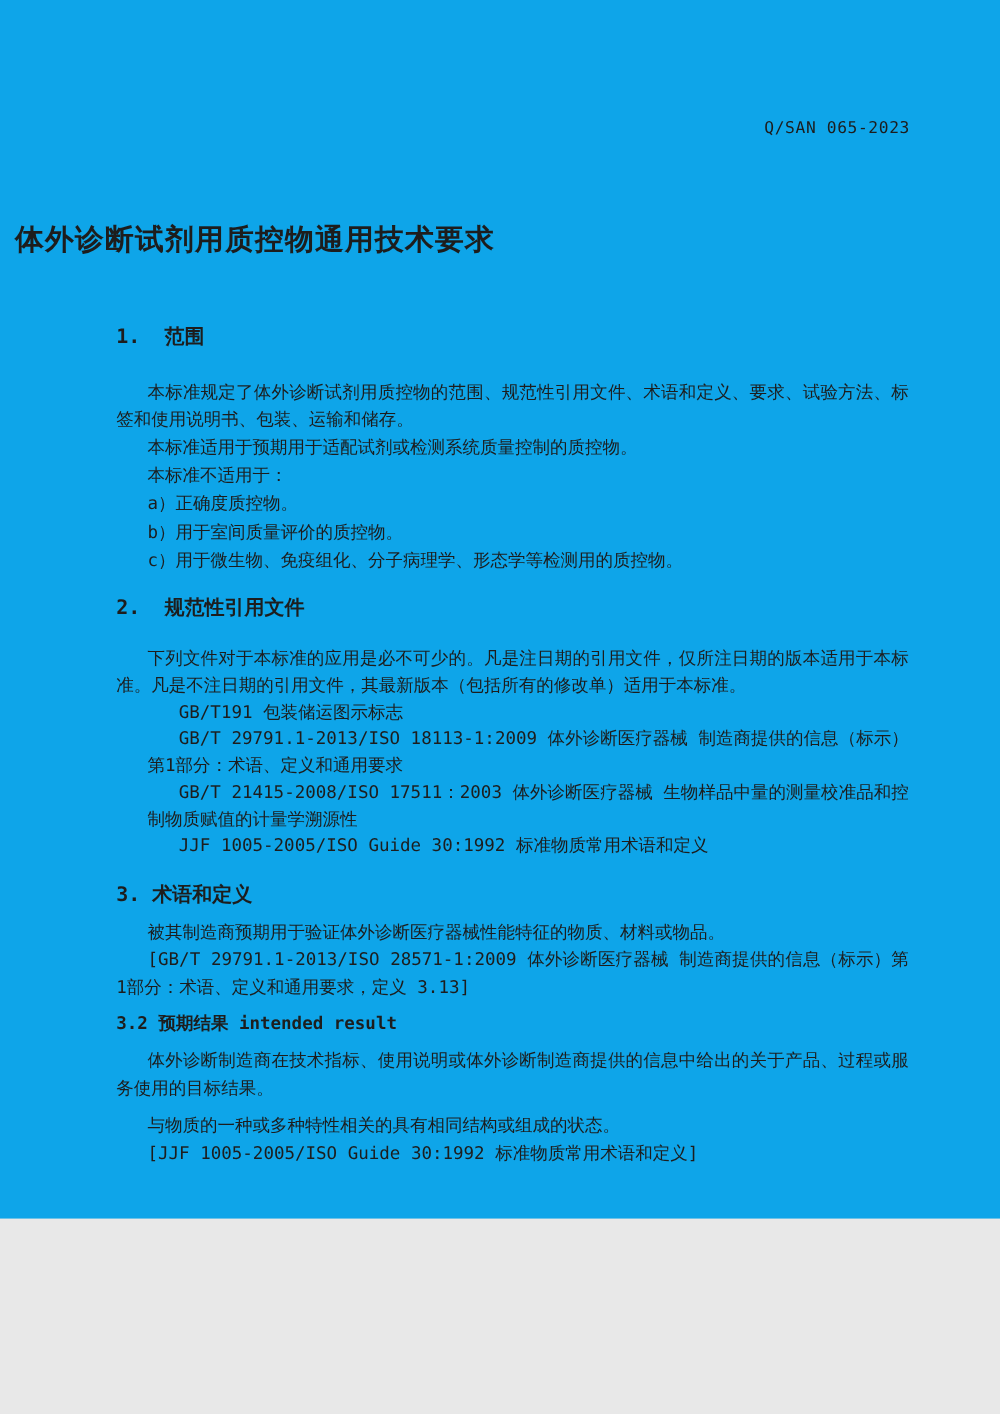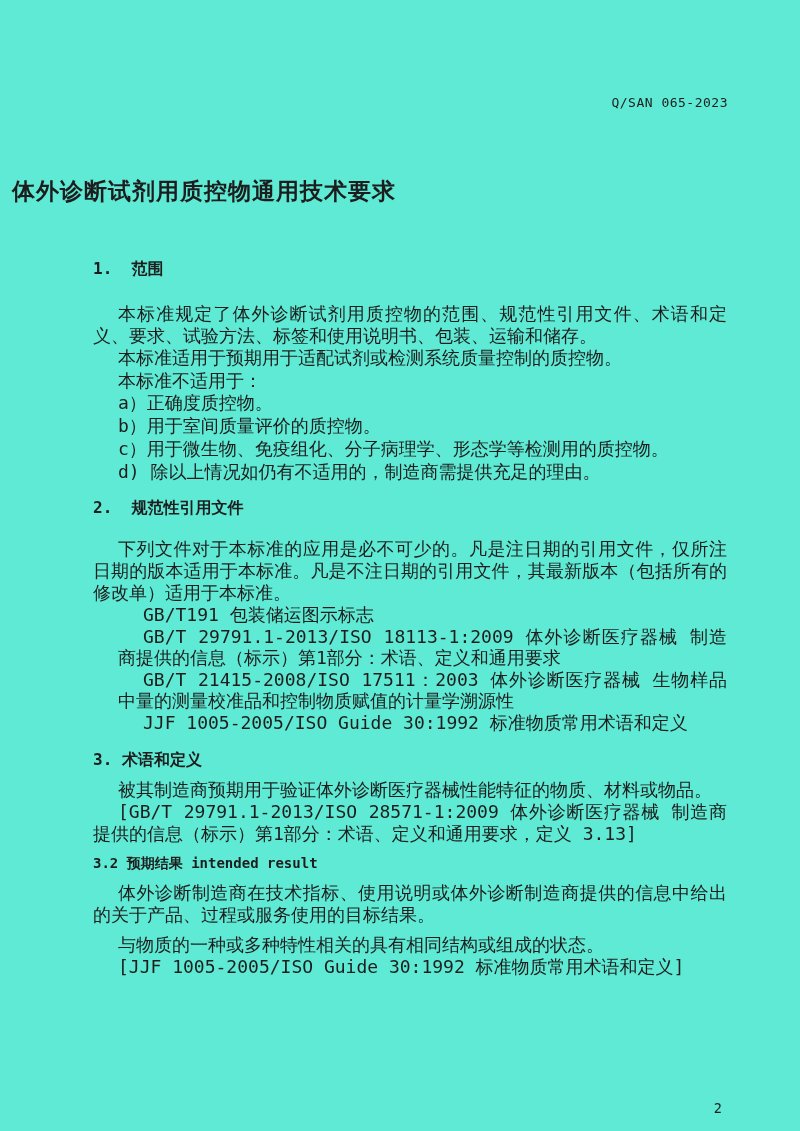--- a/index.html
+++ b/index.html
@@ -5,9 +5,9 @@
   html,body{margin:0;padding:0;background:#e8e8e8;}
   .page{
     position:relative;
-    width:800px;height:1131px;
+    width:800px;height:975px;
     margin:0 auto;
-    background:#5eead4;
+    background:#0ea5e9;
     overflow:hidden;
     color:#1d1d1d;
   }

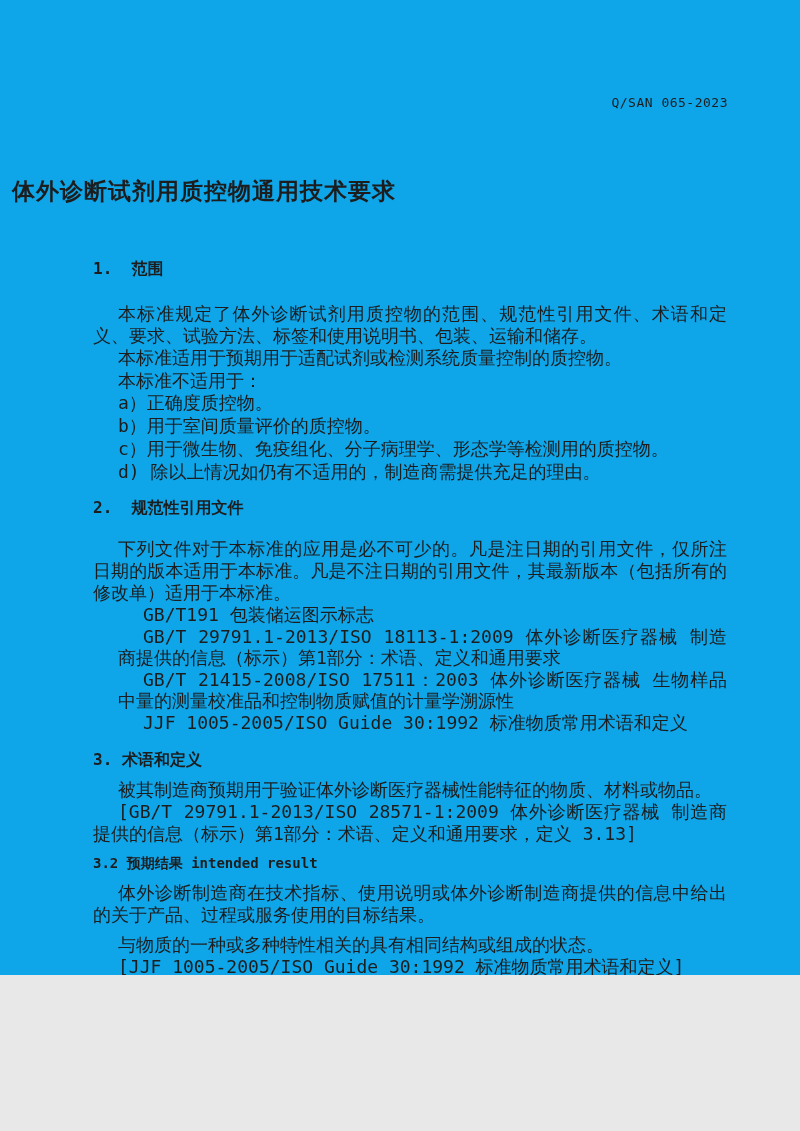--- a/index.html
+++ b/index.html
@@ -41,7 +41,7 @@
   }
   .p{
     font-family:"DejaVu Sans Mono","DejaVu Serif","Liberation Serif",serif;
-    font-size:18px;line-height:22px;
+    font-size:14px;line-height:22px;
     text-align:justify;
     margin:0;
   }

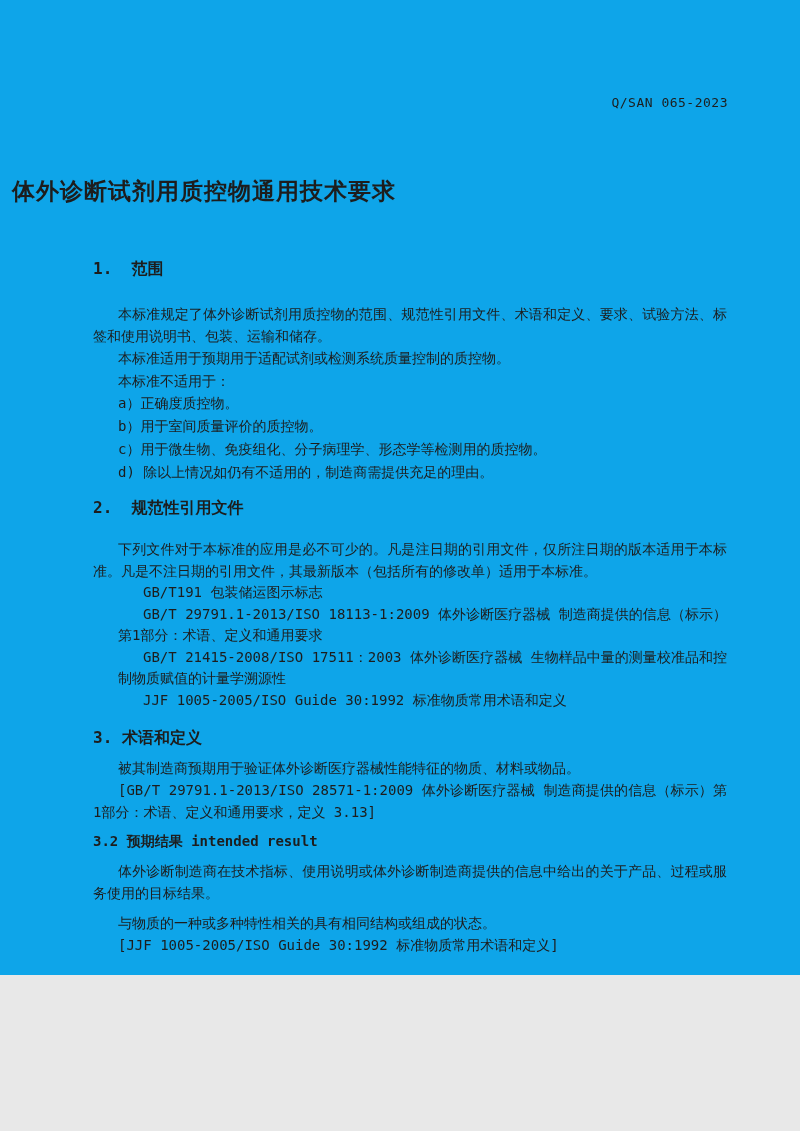--- a/index.html
+++ b/index.html
@@ -72,7 +72,6 @@
     <div class="p indent clause">a）正确度质控物。</div>
     <div class="p indent clause">b）用于室间质量评价的质控物。</div>
     <div class="p indent clause">c）用于微生物、免疫组化、分子病理学、形态学等检测用的质控物。</div>
-    <div class="p indent clause">d) 除以上情况如仍有不适用的，制造商需提供充足的理由。</div>
 
     <div class="h" style="margin-top:14px">2.  规范性引用文件</div>
     <div class="p indent" style="margin-top:19px">下列文件对于本标准的应用是必不可少的。凡是注日期的引用文件，仅所注日期的版本适用于本标准。凡是不注日期的引用文件，其最新版本（包括所有的修改单）适用于本标准。</div>

